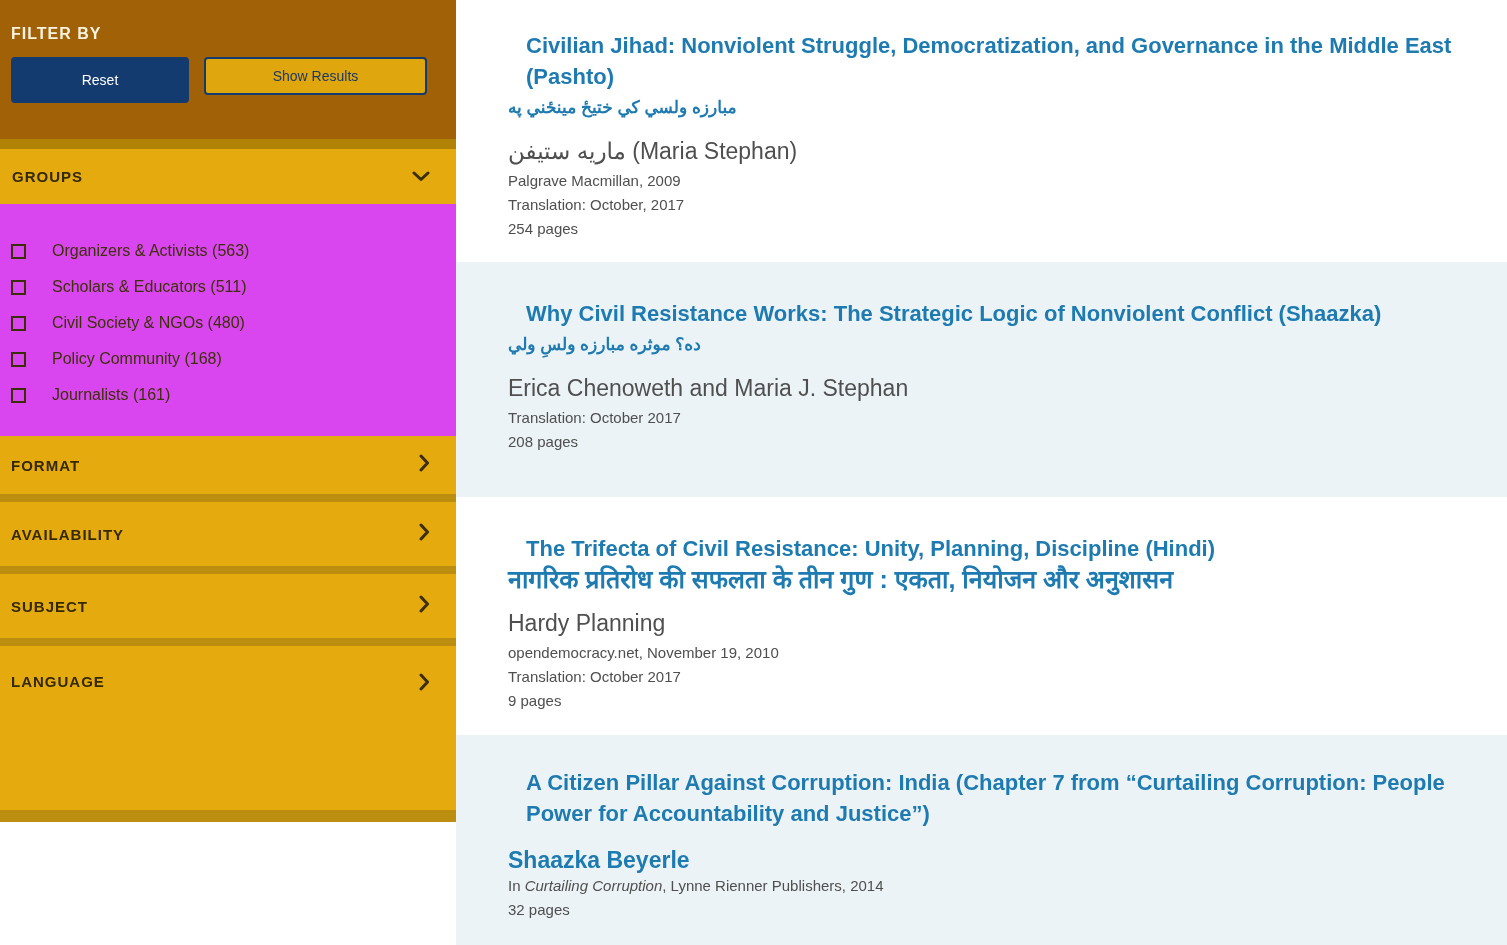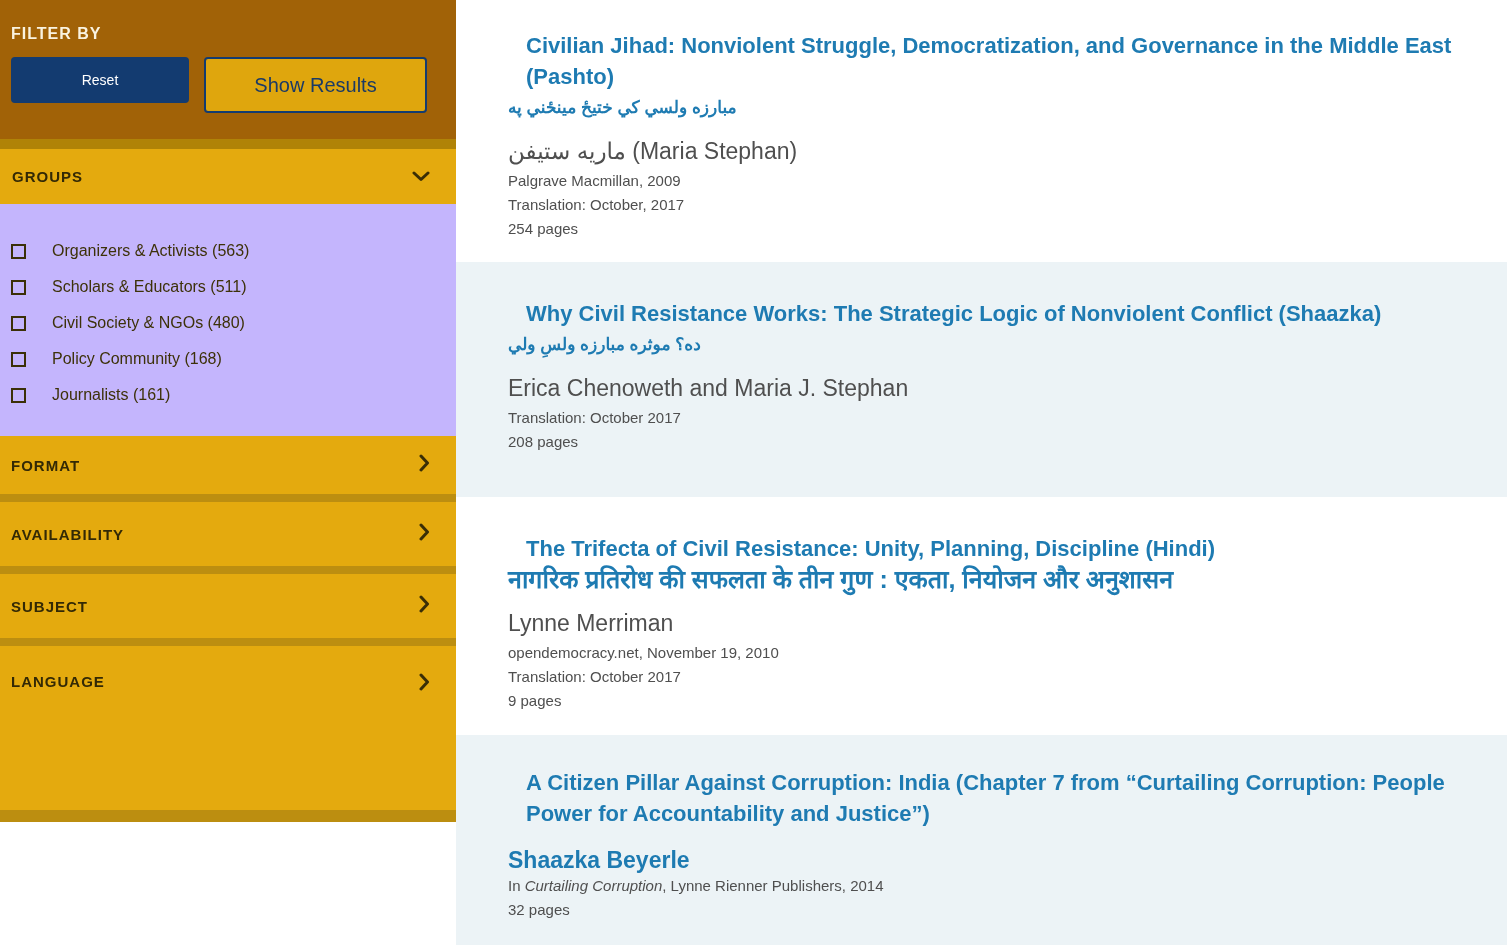--- a/index.html
+++ b/index.html
@@ -37,8 +37,8 @@
     font-family:"Liberation Sans", sans-serif;
   }
   .btn-show {
-    width:223px; height:56px; background:#DFA60D; color:#1b3a66;
-    border:2px solid #133B70; border-radius:4px; font-size:20px; cursor:pointer;
+    width:223px; height:38px; background:#DFA60D; color:#1b3a66;
+    border:2px solid #133B70; border-radius:4px; font-size:14px; cursor:pointer;
     font-family:"Liberation Sans", sans-serif;
   }
 

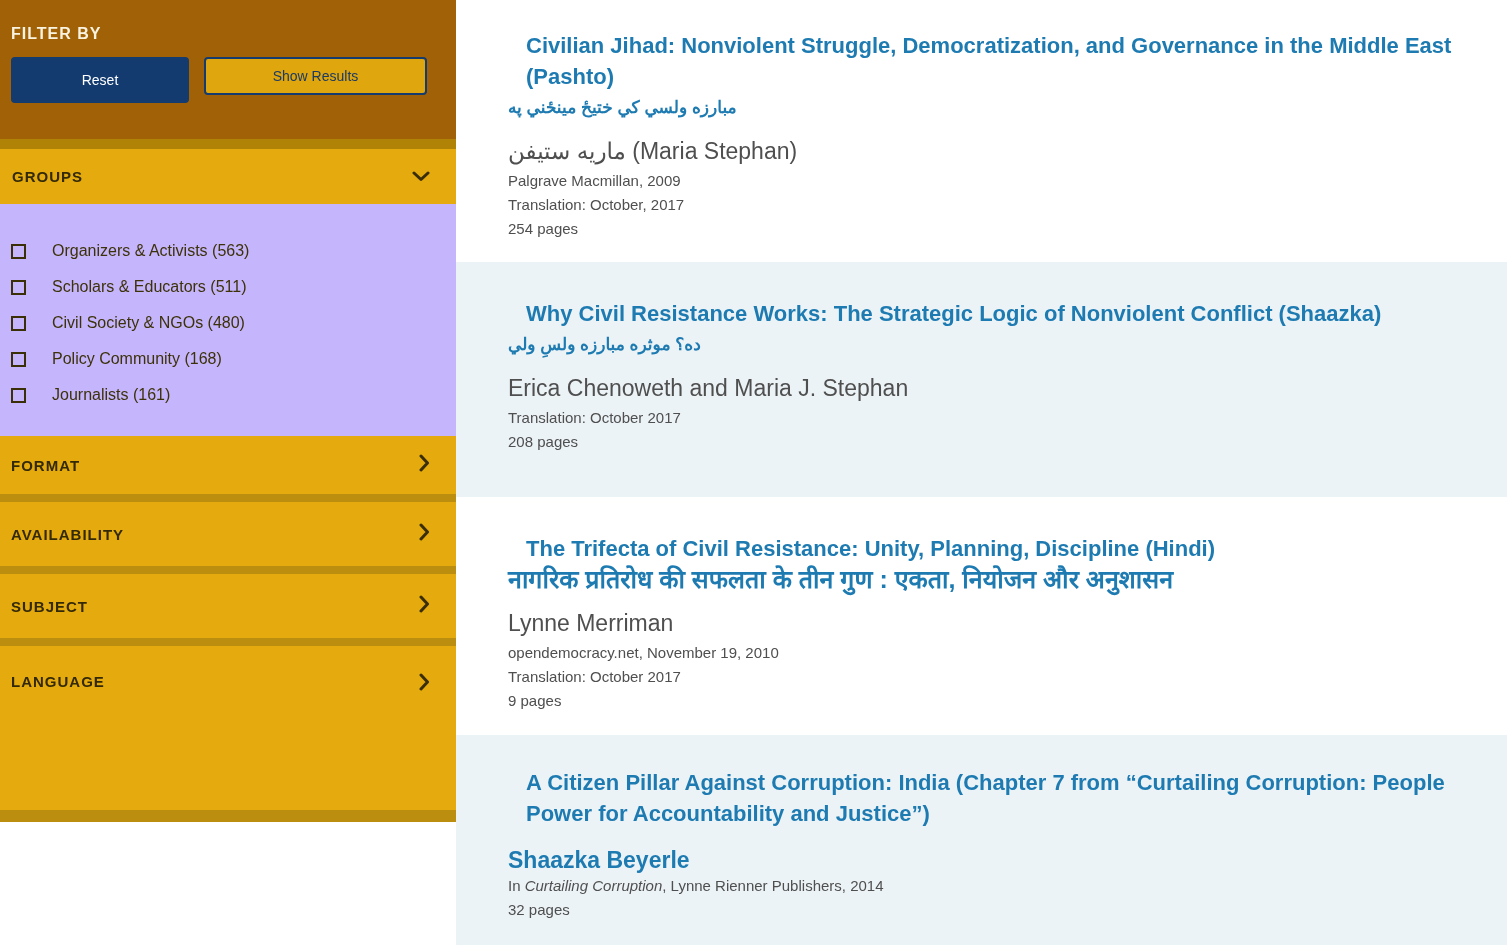--- a/index.html
+++ b/index.html
@@ -49,7 +49,7 @@
     height:55px; background:#E4AA0E; display:flex; align-items:center;
     justify-content:space-between; padding:0 26px 0 12px; cursor:pointer;
   }
-  .sec-groups-body { height:232px; background:#c4b5fd; padding:38px 11px 0 11px; }
+  .sec-groups-body { height:232px; background:#d946ef; padding:38px 11px 0 11px; }
   .group-row { display:flex; align-items:center; height:18px; margin-bottom:18px; cursor:pointer; }
   .checkbox {
     width:15px; height:15px; border:2px solid #3B2F07; background:transparent;

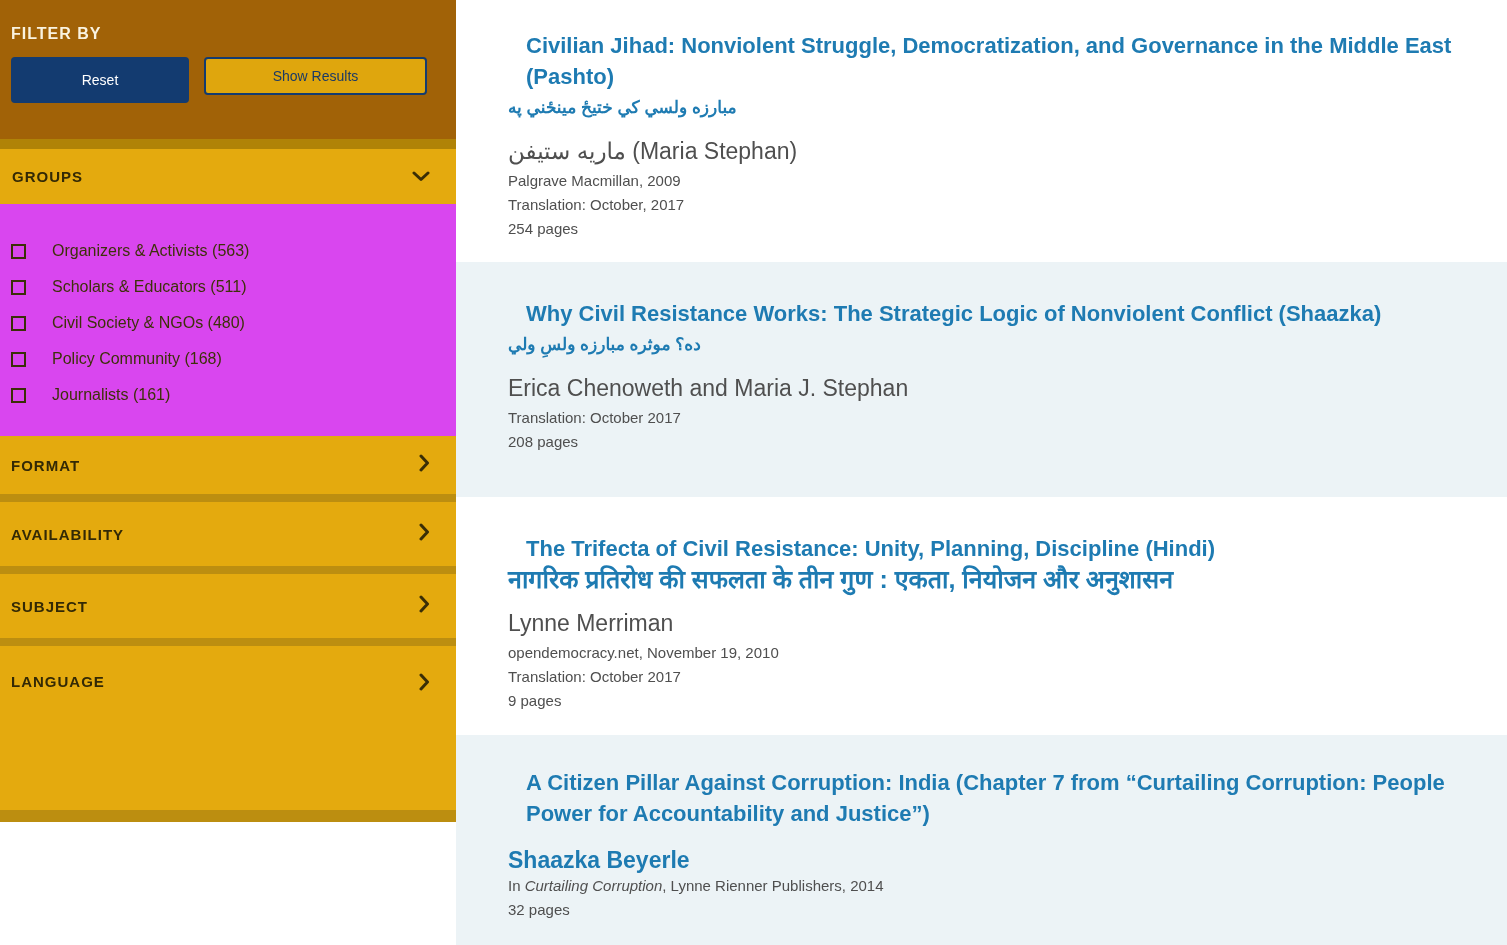--- a/index.html
+++ b/index.html
@@ -210,7 +210,7 @@
   <article class="result r3">
     <a class="result-title">The Trifecta of Civil Resistance: Unity, Planning, Discipline (Hindi)</a>
     <div class="subtitle-hi">नागरिक प्रतिरोध की सफलता के तीन गुण : एकता, नियोजन और अनुशासन</div>
-    <div class="author">Lynne Merriman</div>
+    <div class="author">Hardy Planning</div>
     <div class="meta">
       <div>opendemocracy.net, November 19, 2010</div>
       <div>Translation: October 2017</div>

